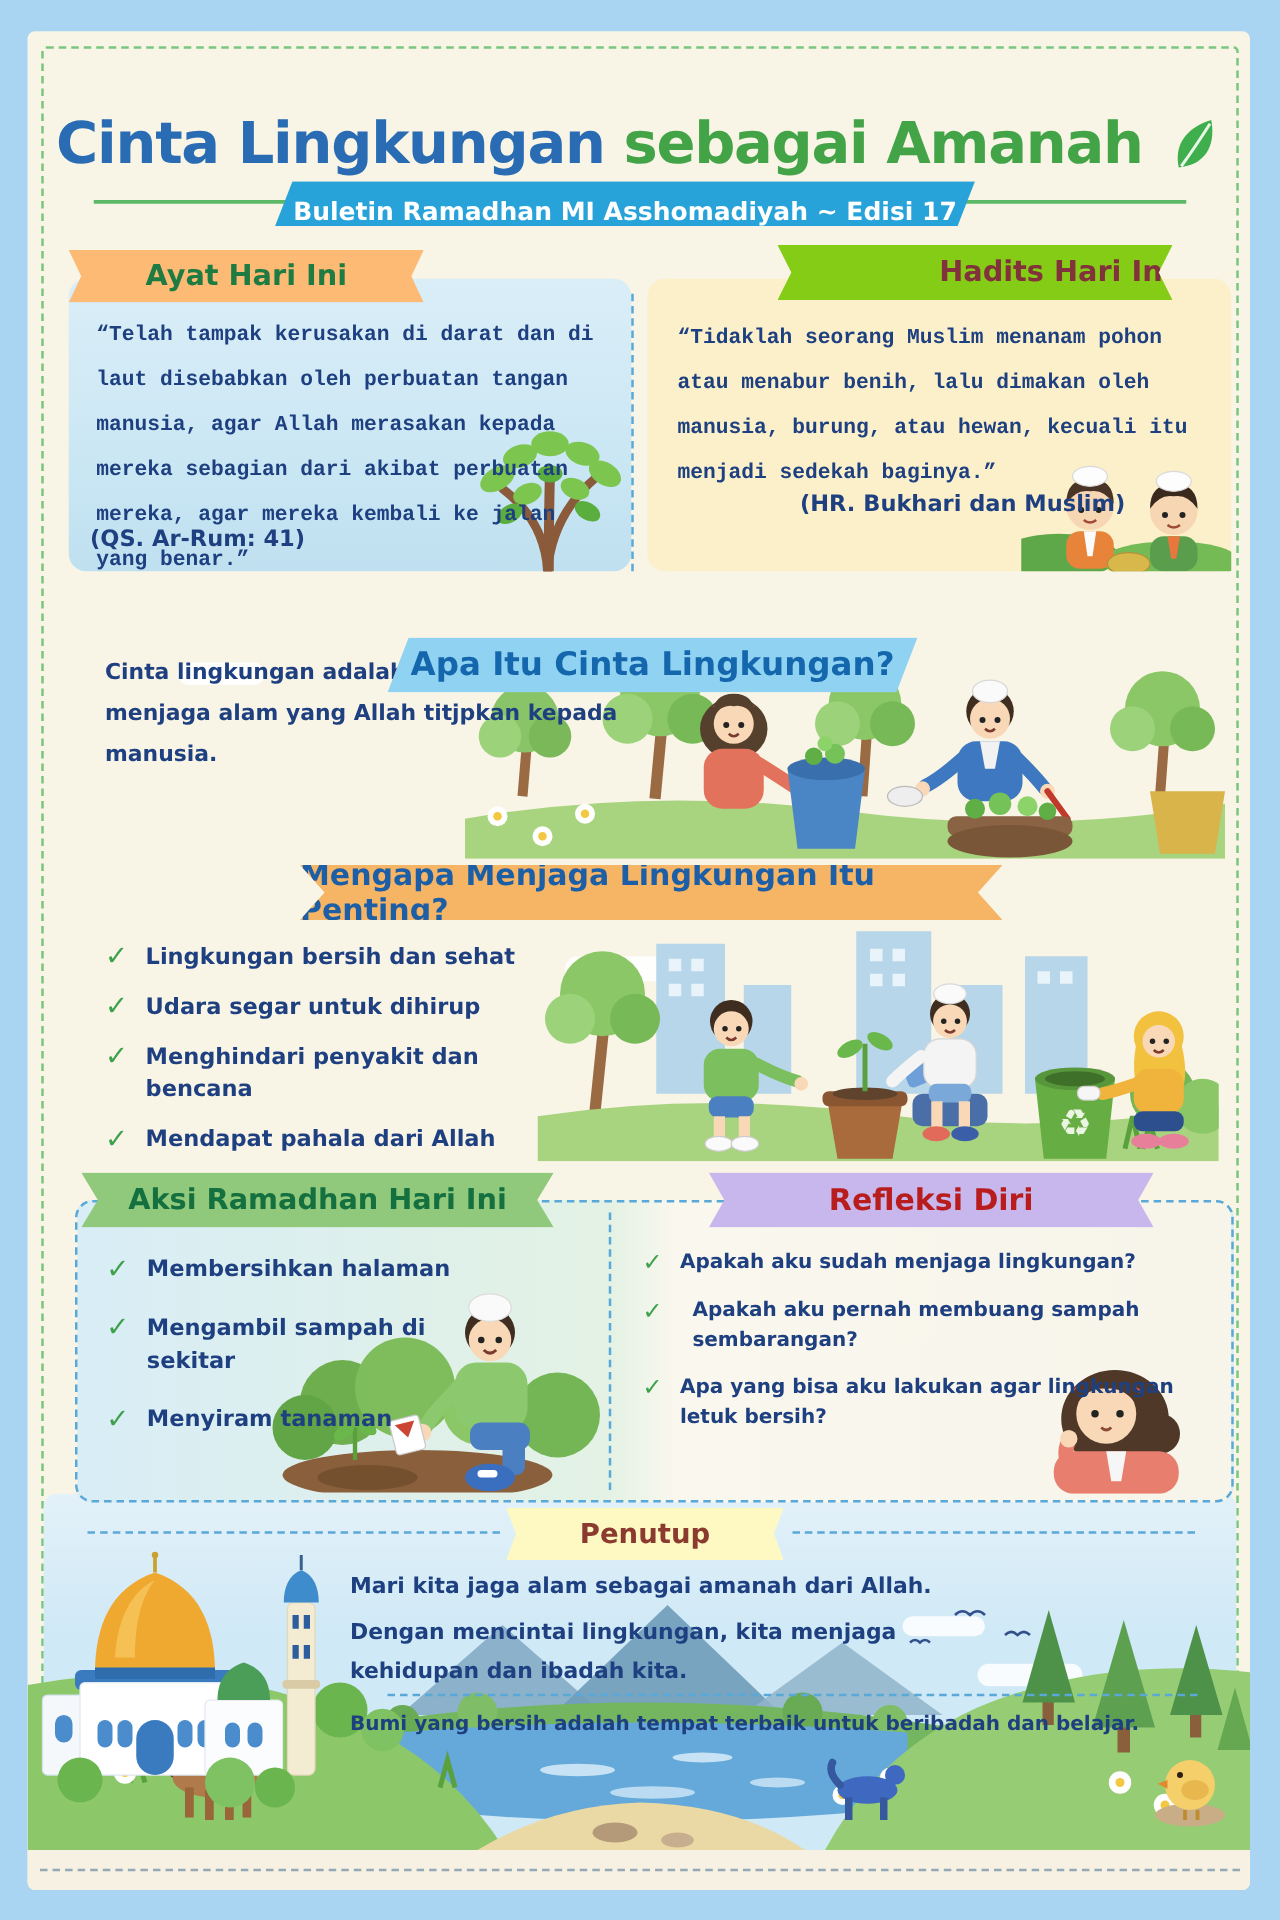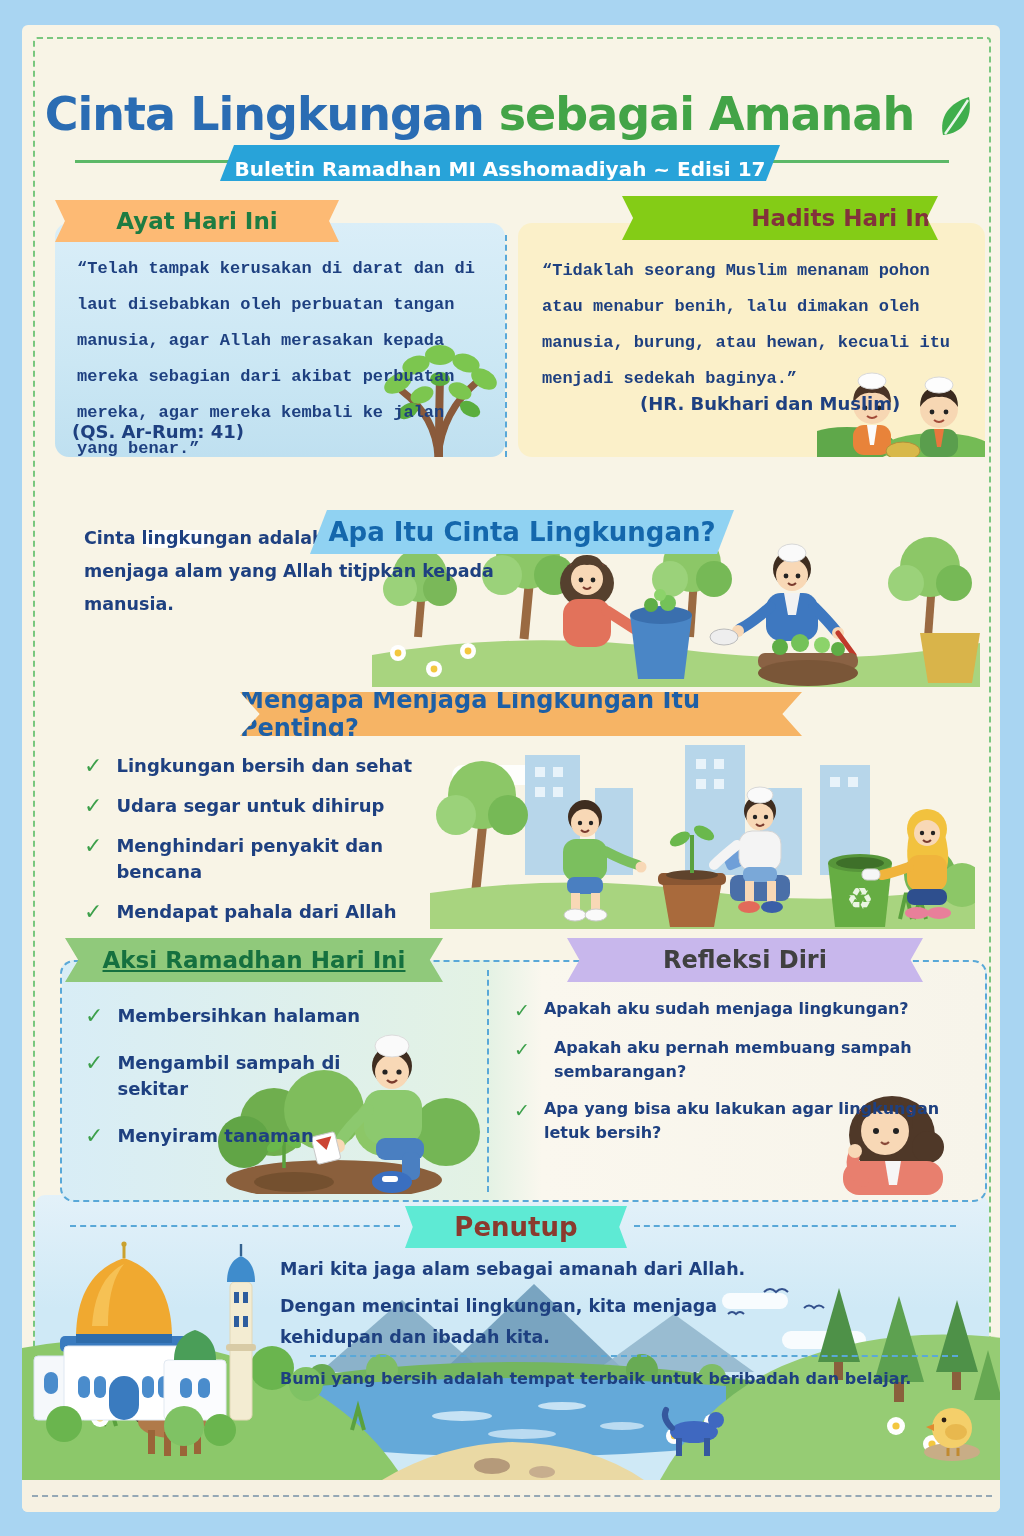--- a/index.html
+++ b/index.html
@@ -371,7 +371,7 @@
   <div class="abs panel" id="row4-panel"></div>
   <div class="abs vdash" style="left:465px;top:945px;height:222px;"></div>
 
-  <div class="abs banner green2" style="left:43px;top:913px;width:378px;height:44px;text-decoration:underline;">
+  <div class="abs banner green2" style="left:43px;top:913px;width:378px;height:44px;">
     <span>Aksi Ramadhan Hari Ini</span>
   </div>
   <div class="abs" style="left:63px;top:978px;width:320px;z-index:6;">

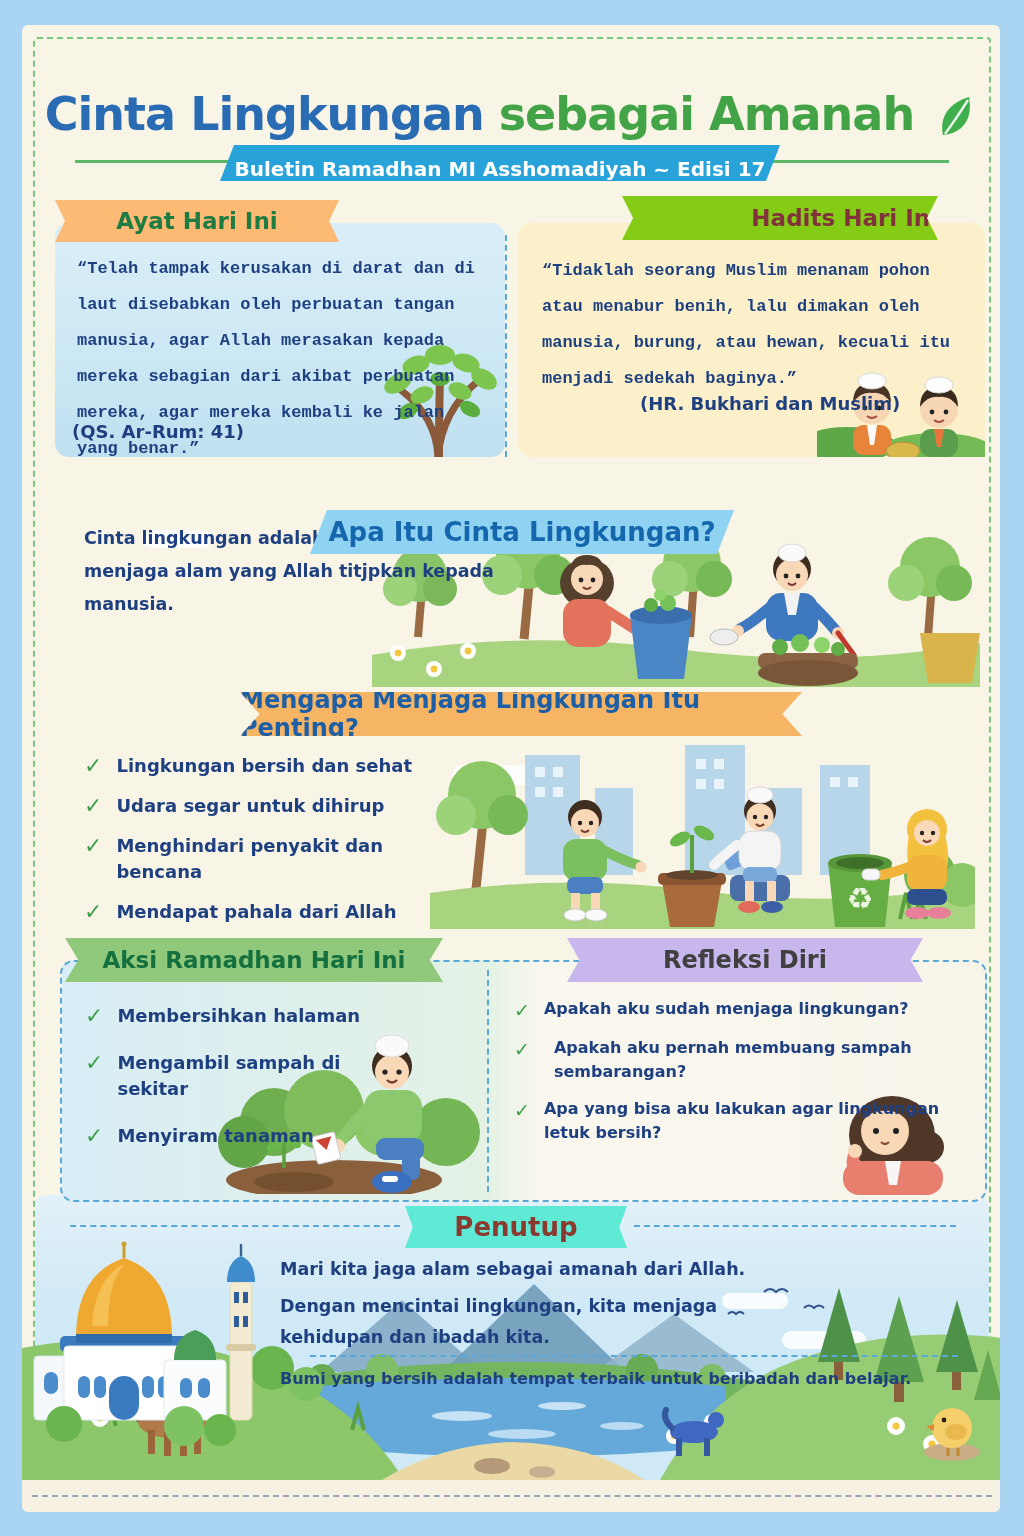--- a/index.html
+++ b/index.html
@@ -41,7 +41,7 @@
   .banner.blue{background:#90d2f2;color:#1467ac;font-size:26px;margin-top:44px;}
   .banner.orange2{background:#f6b465;color:#1d5fa6;font-size:24px;}
   .banner.green2{background:#90c97b;color:#15703f;}
-  .banner.purple{background:#c8b7ec;color:#404040;font-size:24px;}
+  .banner.purple{background:#c8b7ec;color:#b91c1c;font-size:24px;}
   .banner.yellow{background:#5eead4;color:#8a3a2e;font-size:26px;align-items:center;}
   
   .panel{border-radius:14px;z-index:3;}

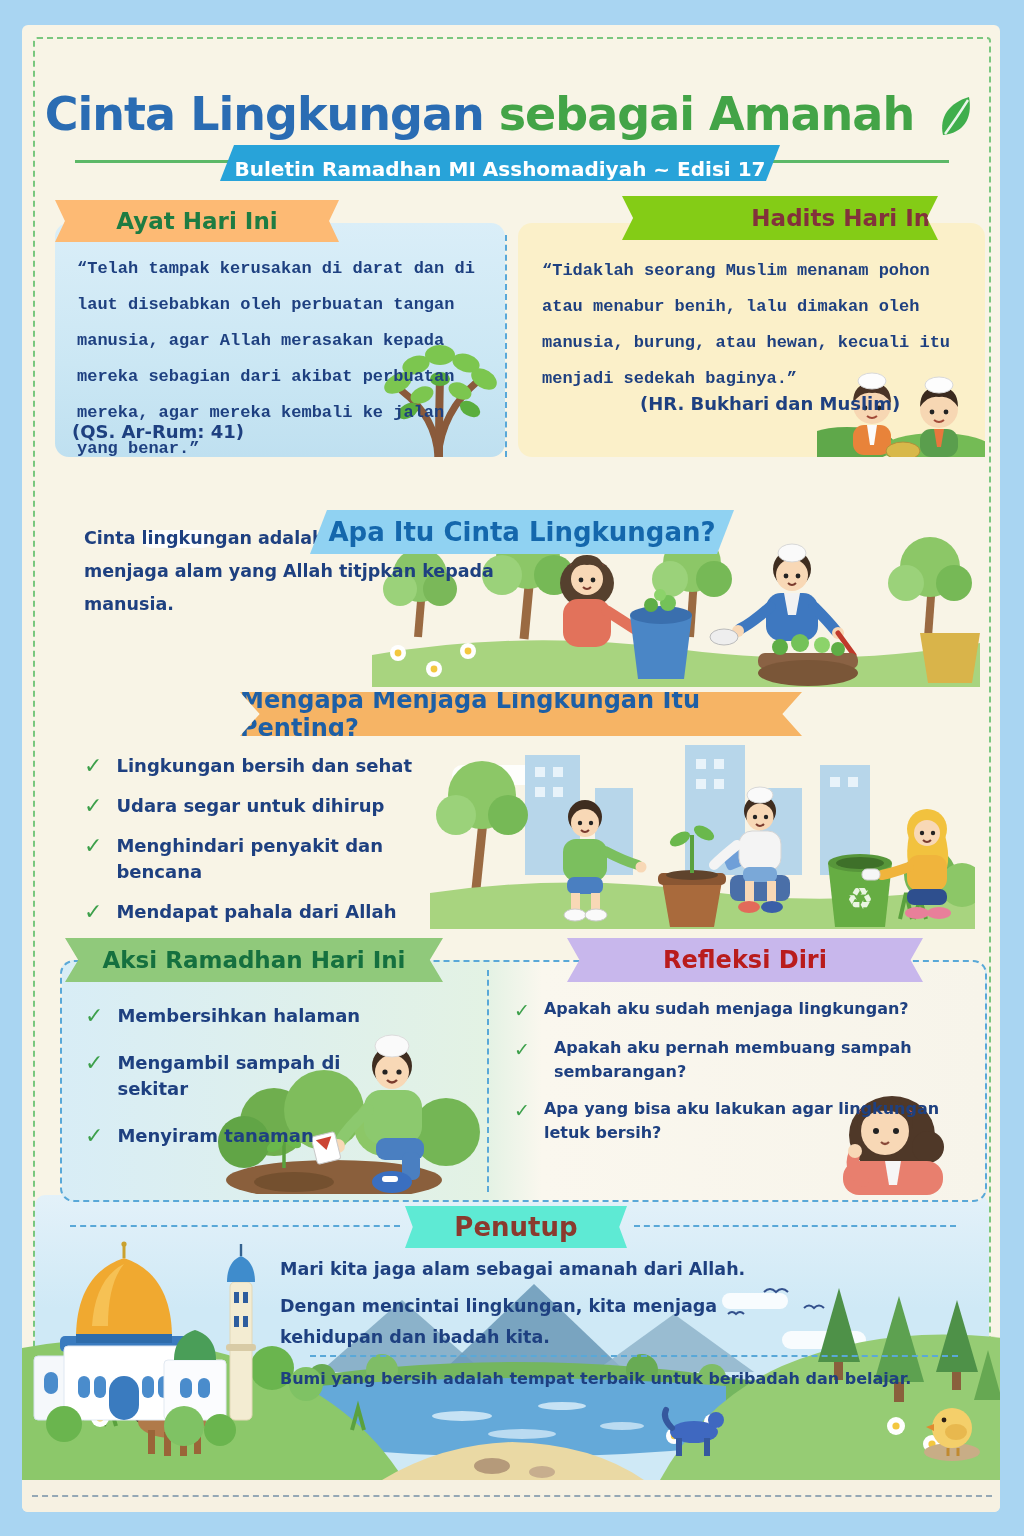--- a/index.html
+++ b/index.html
@@ -42,7 +42,7 @@
   .banner.orange2{background:#f6b465;color:#1d5fa6;font-size:24px;}
   .banner.green2{background:#90c97b;color:#15703f;}
   .banner.purple{background:#c8b7ec;color:#b91c1c;font-size:24px;}
-  .banner.yellow{background:#5eead4;color:#8a3a2e;font-size:26px;align-items:center;}
+  .banner.yellow{background:#fef9c3;color:#8a3a2e;font-size:22px;align-items:center;}
   
   .panel{border-radius:14px;z-index:3;}
   #ayat-panel{left:33px;top:198px;width:450px;height:234px;

